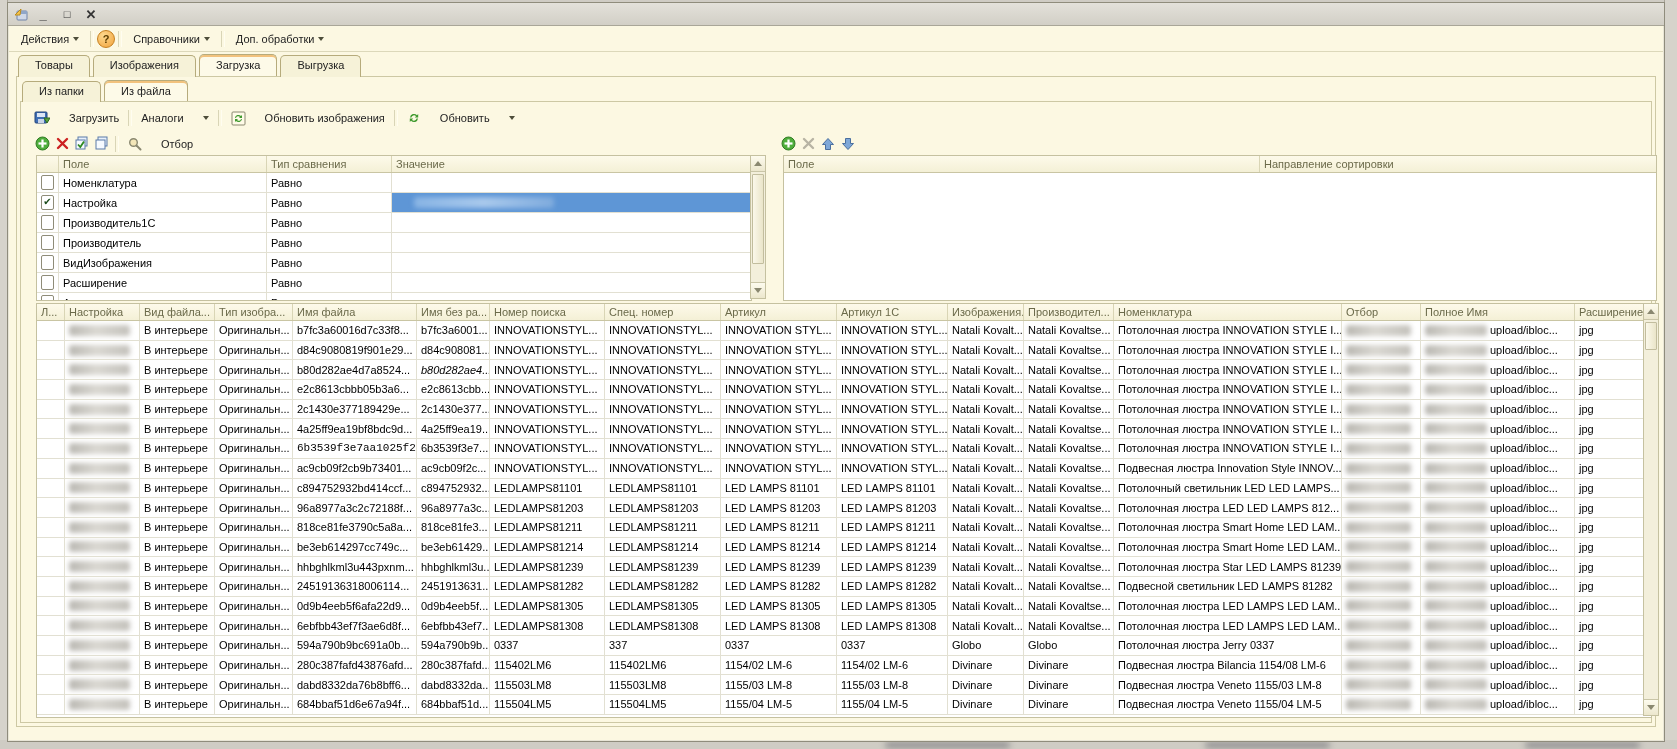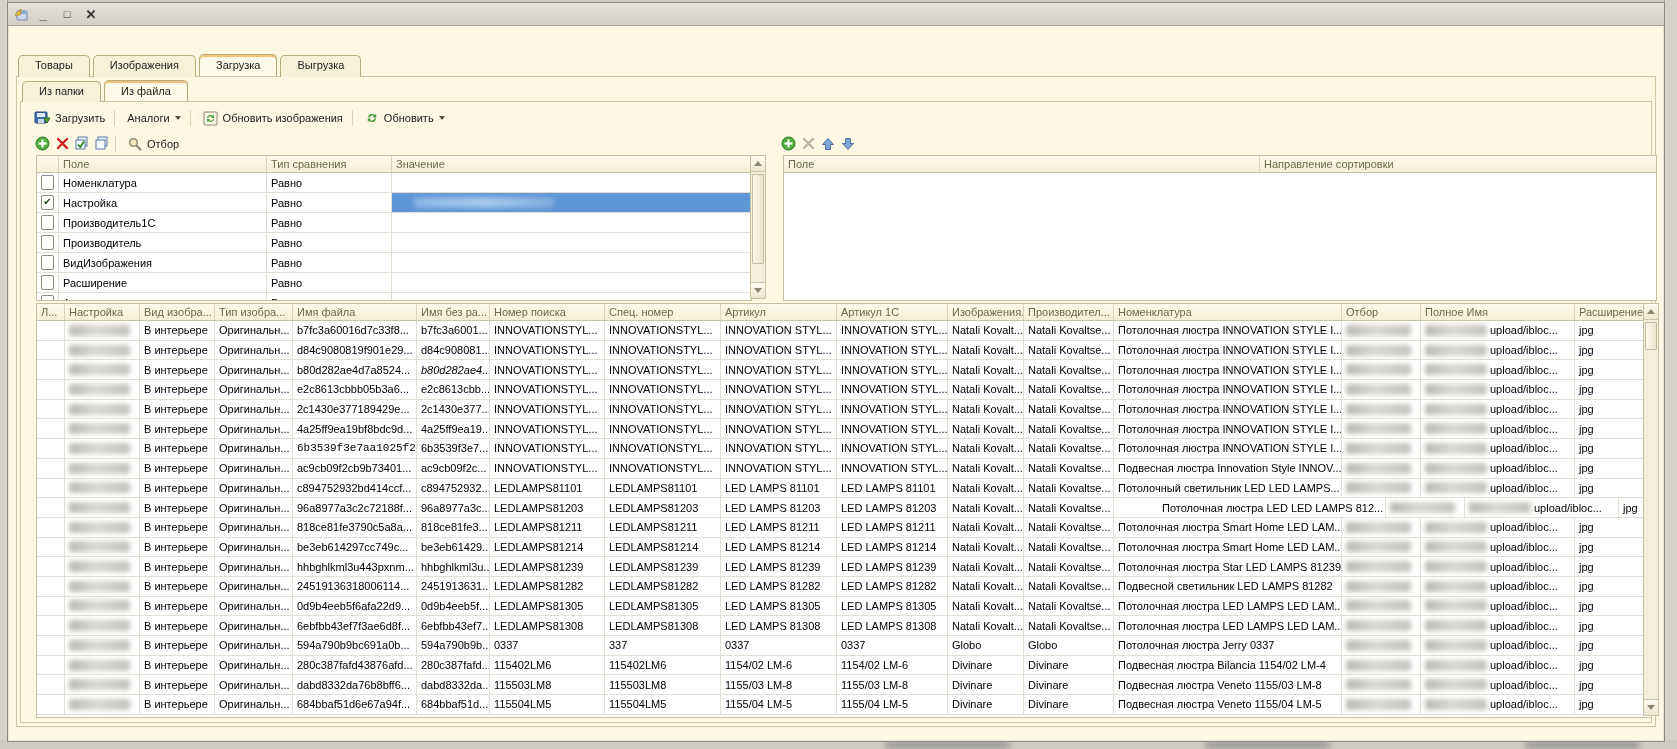--- a/index.html
+++ b/index.html
@@ -89,6 +89,24 @@
       <span class="win-btn">✕</span>
     </div>
 
+    <div class="menubar">
+      <span class="menu-item">
+          <span>Действия</span>
+          <span class="caret"></span>
+        </span>
+      <span class="msep"></span>
+      <span class="help-btn">?</span>
+      <span class="msep"></span>
+      <span class="menu-item">
+          <span>Справочники</span>
+          <span class="caret"></span>
+        </span>
+      <span class="msep"></span>
+      <span class="menu-item">
+          <span>Доп. обработки</span>
+          <span class="caret"></span>
+        </span>
+    </div>
 
     <div class="tabs-row">
       <span class="tab">Товары</span>

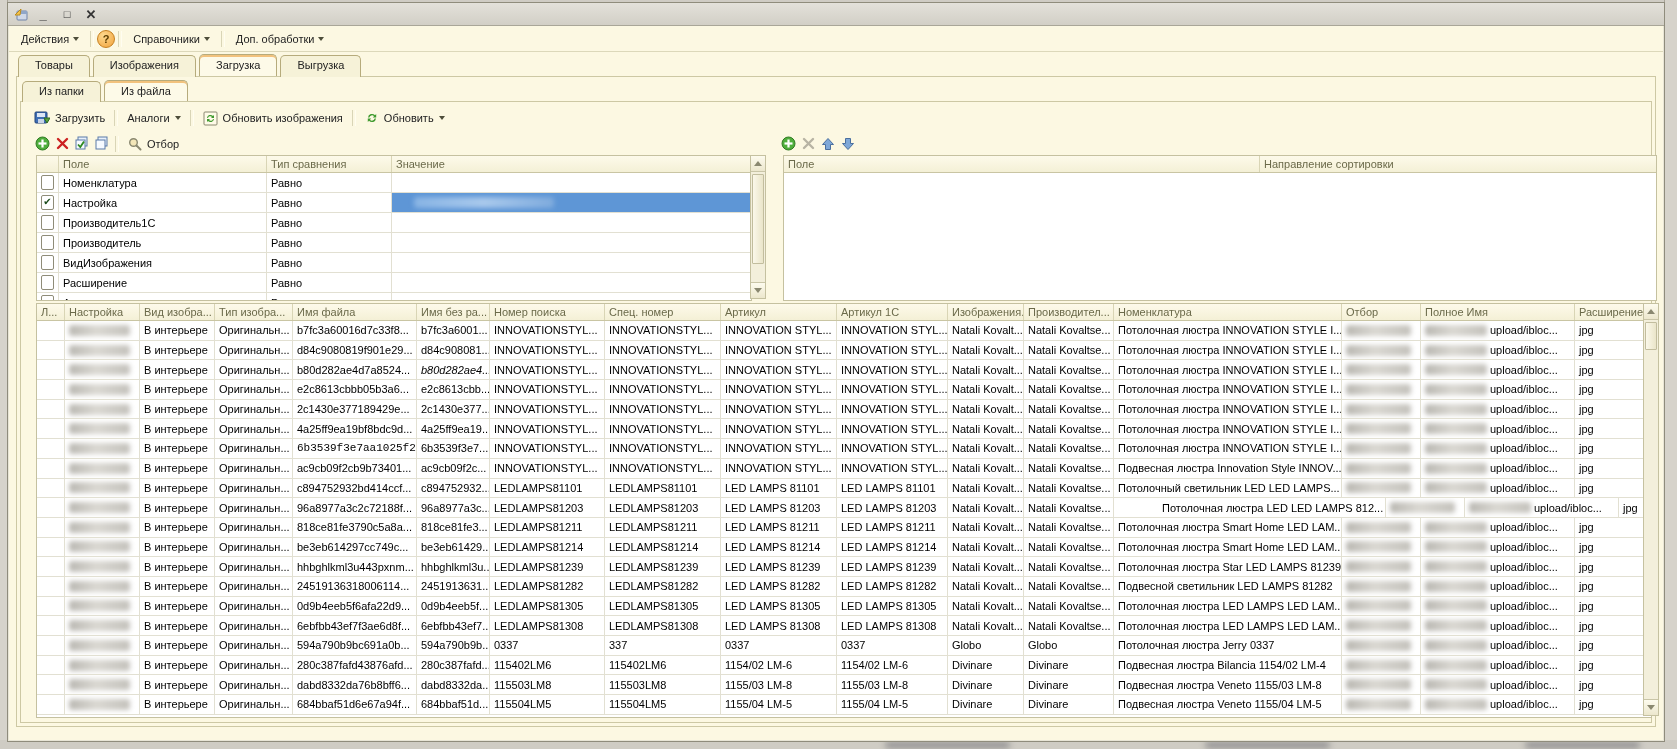--- a/index.html
+++ b/index.html
@@ -30,7 +30,7 @@
   .group2{position:absolute;left:12px;top:98px;right:12px;bottom:18px;border:1px solid #cdc8a4;background:#fcf8e2;}
   
   .toolbar1{position:absolute;left:20px;top:103px;right:20px;height:24px;display:flex;align-items:center;font-size:11px;color:#222;}
-  .tb-btn{display:flex;align-items:center;gap:5px;padding:2px 6px;}
+  .tb-btn{display:flex;align-items:center;gap:19px;padding:2px 6px;}
   .toolbar2{position:absolute;top:130px;height:21px;display:flex;align-items:center;font-size:11px;color:#222;}
   .icon-btn{width:20px;height:18px;display:flex;align-items:center;justify-content:center;}
   

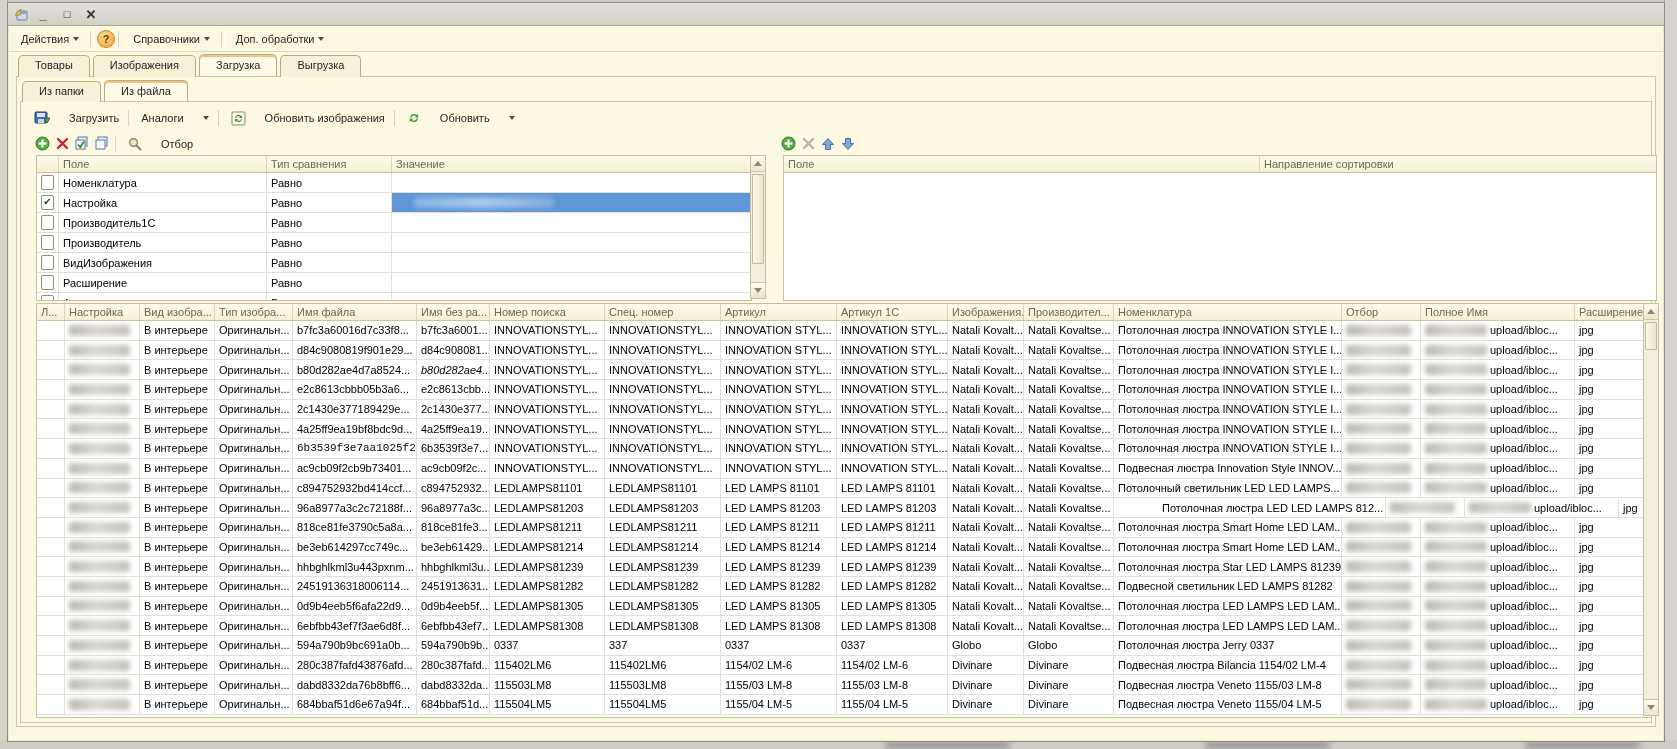--- a/index.html
+++ b/index.html
@@ -317,7 +317,7 @@
       <div class="grid-head" id="main-head">
           <div class="h-cell" style="width: 28px;">Л...</div>
           <div class="h-cell" style="width: 75px;">Настройка</div>
-          <div class="h-cell" style="width: 75px;">Вид изобра...</div>
+          <div class="h-cell" style="width: 75px;">Вид файла...</div>
           <div class="h-cell" style="width: 78px;">Тип изобра...</div>
           <div class="h-cell" style="width: 124px;">Имя файла</div>
           <div class="h-cell" style="width: 73px;">Имя без ра...</div>

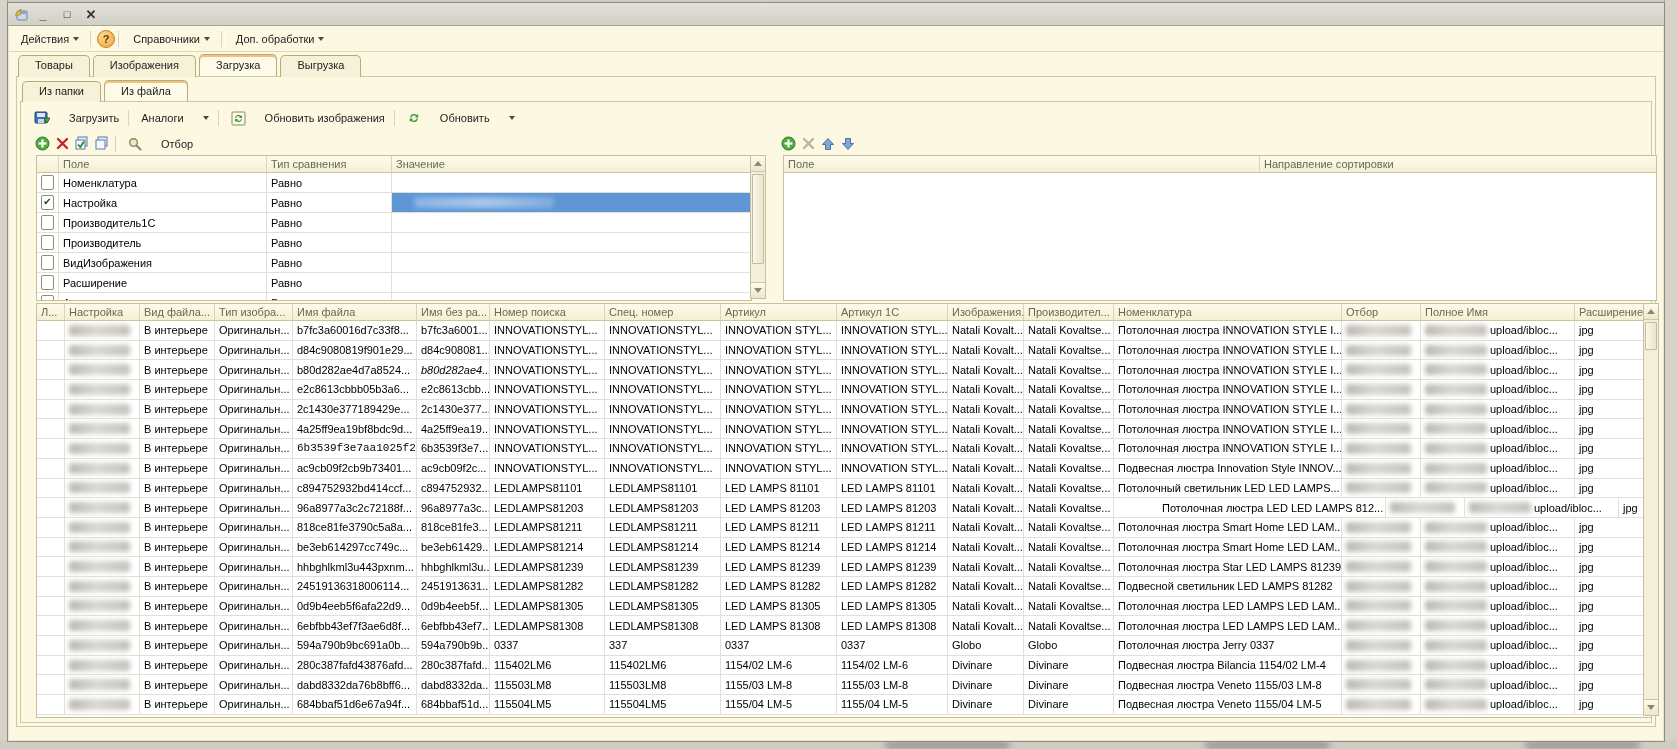--- a/index.html
+++ b/index.html
@@ -573,7 +573,7 @@
             <div class="b-cell" style="width: 111px;">LED LAMPS 81203</div>
             <div class="b-cell" style="width: 76px;">Natali Kovalt...</div>
             <div class="b-cell" style="width: 90px;">Natali Kovaltse...</div>
-            <div class="b-cell" style="width: 228px; margin-left: 44px;">Потолочная люстра LED LED LAMPS 812...</div>
+            <div class="b-cell" style="width: 228px;">Потолочная люстра LED LED LAMPS 812...</div>
             <div class="b-cell" style="width: 79px;">
               <div class="blob" style="width: 65px;"></div>
             </div>

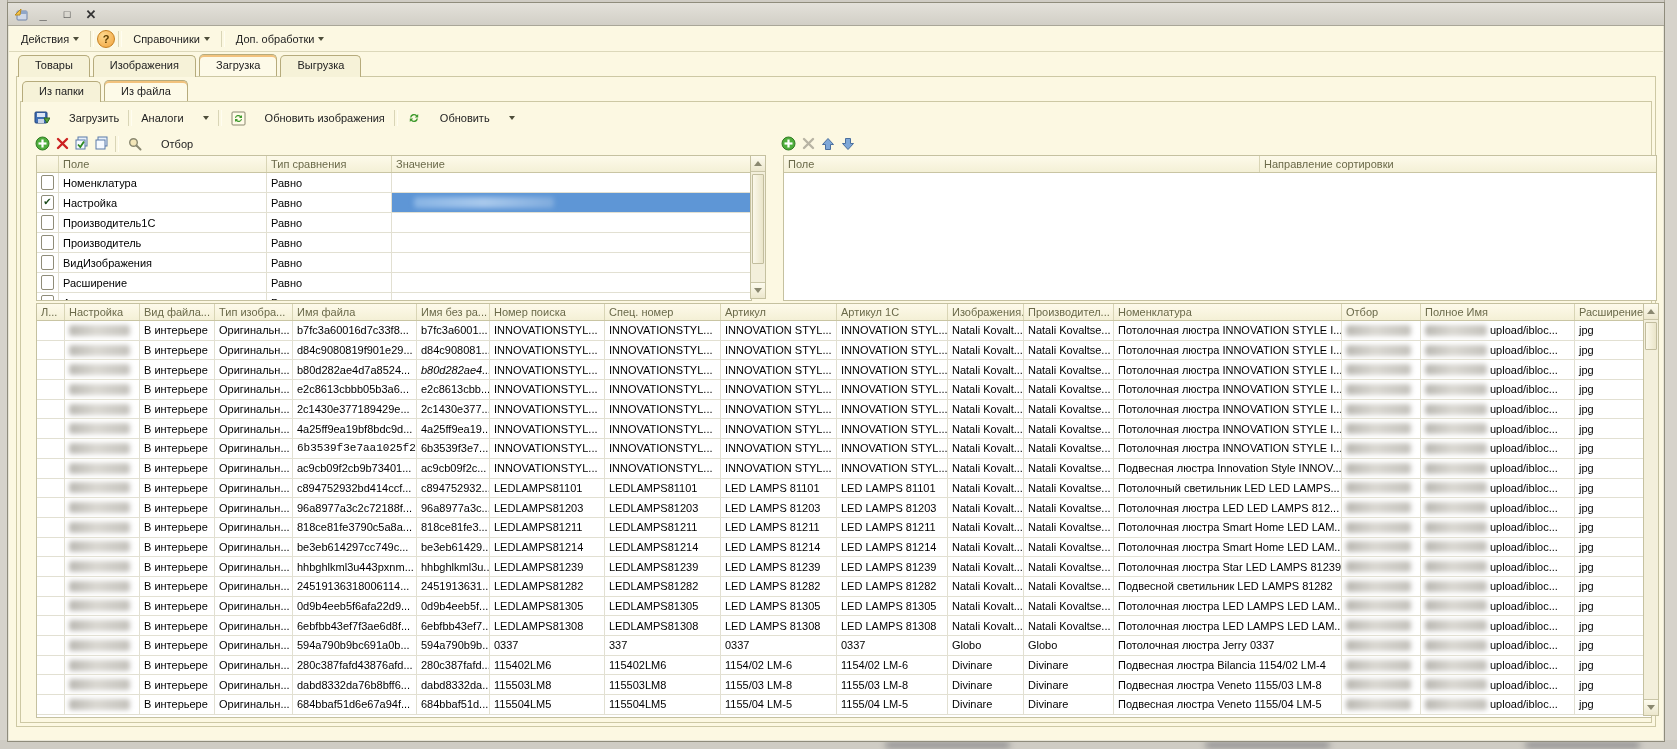--- a/index.html
+++ b/index.html
@@ -773,7 +773,7 @@
             <div class="b-cell" style="width: 111px;">1154/02 LM-6</div>
             <div class="b-cell" style="width: 76px;">Divinare</div>
             <div class="b-cell" style="width: 90px;">Divinare</div>
-            <div class="b-cell" style="width: 228px;">Подвесная люстра Bilancia 1154/02 LM-4</div>
+            <div class="b-cell" style="width: 228px;">Подвесная люстра Bilancia 1154/08 LM-6</div>
             <div class="b-cell" style="width: 79px;">
               <div class="blob" style="width: 65px;"></div>
             </div>

